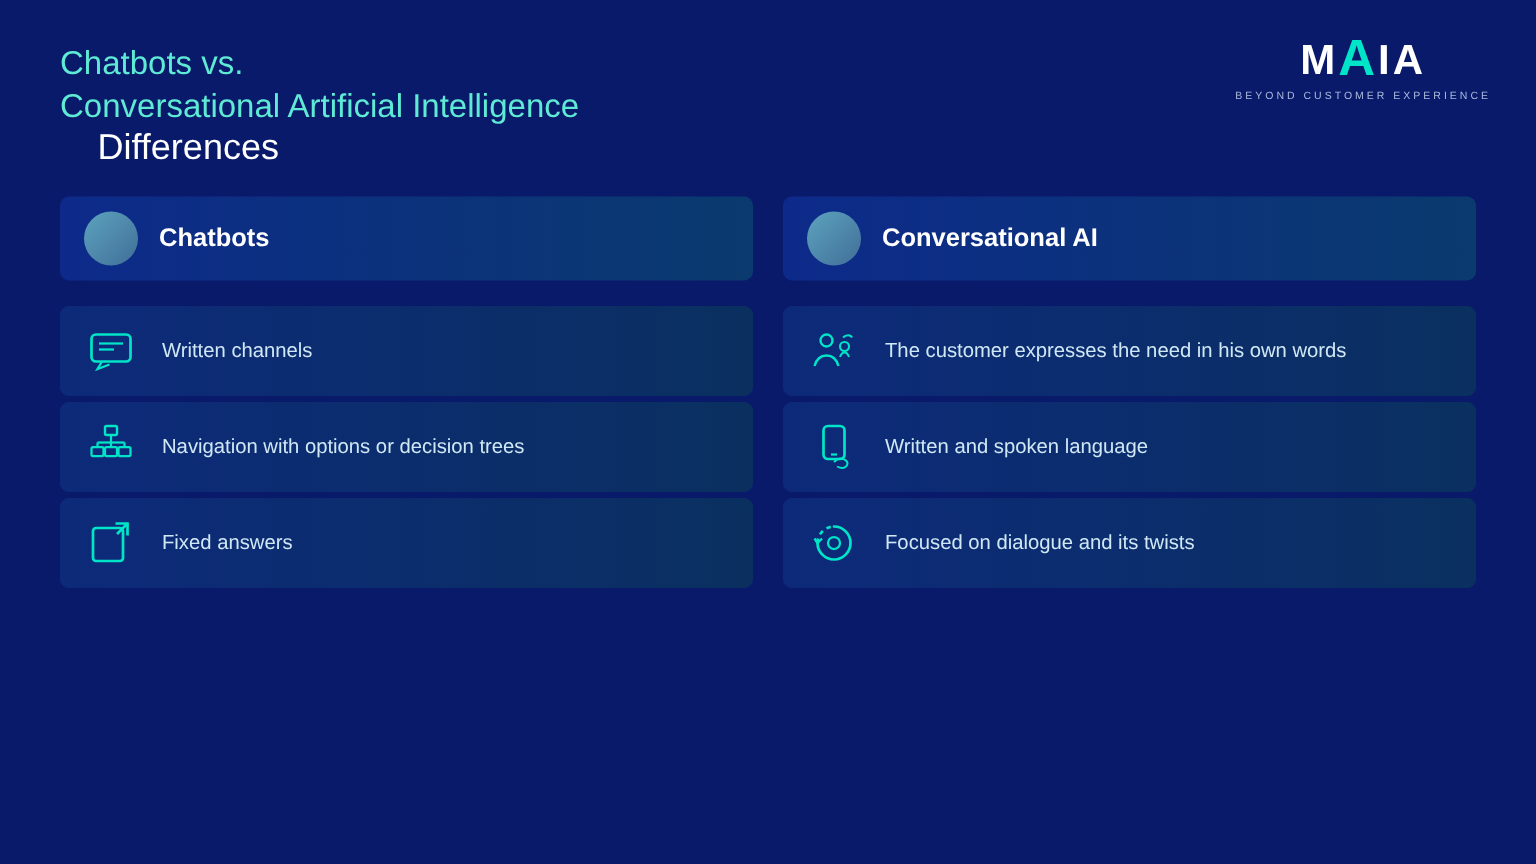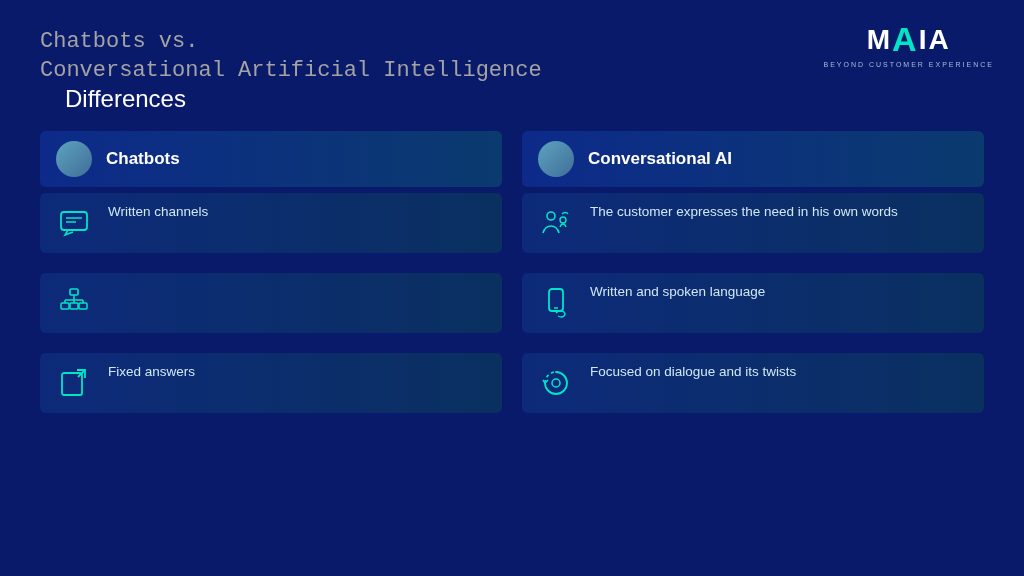--- a/index.html
+++ b/index.html
@@ -21,11 +21,10 @@
 
     
     .header-title {
-      color: #a3a3a3;
+      color: #5eead4;
       font-size: 22px;
       font-weight: 400;
       line-height: 1.3;
-      font-family: Liberation Mono, monospace;
     }
     .header-bold {
       color: #ffffff;

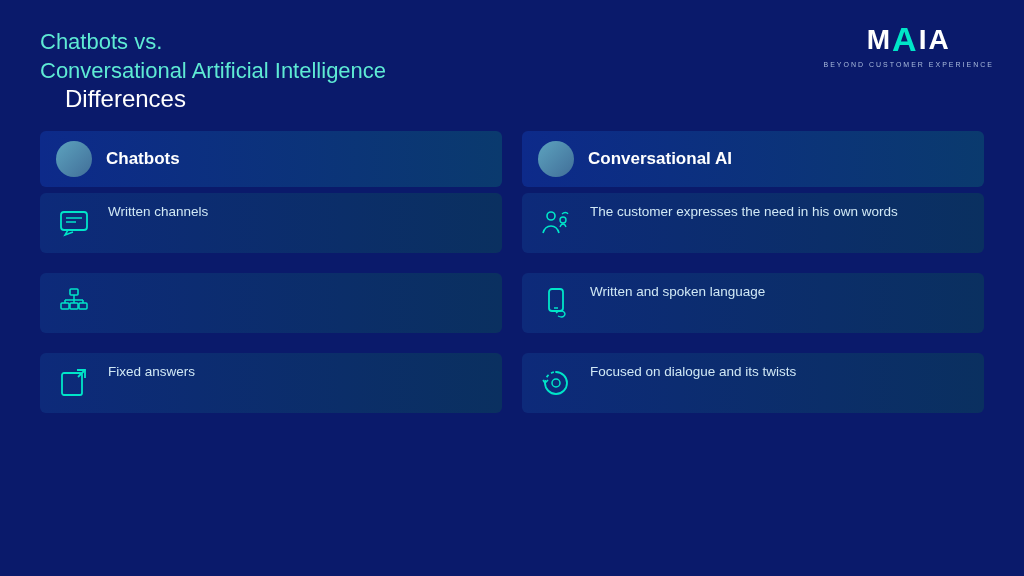--- a/index.html
+++ b/index.html
@@ -77,7 +77,7 @@
       background: linear-gradient(90deg, #0d2a8a 0%, #0a3a6e 100%);
       border-radius: 6px;
       padding: 10px 16px;
-      margin-bottom: 6px;
+      margin-bottom: 17px;
       gap: 14px;
     }
     .col-header-icon {

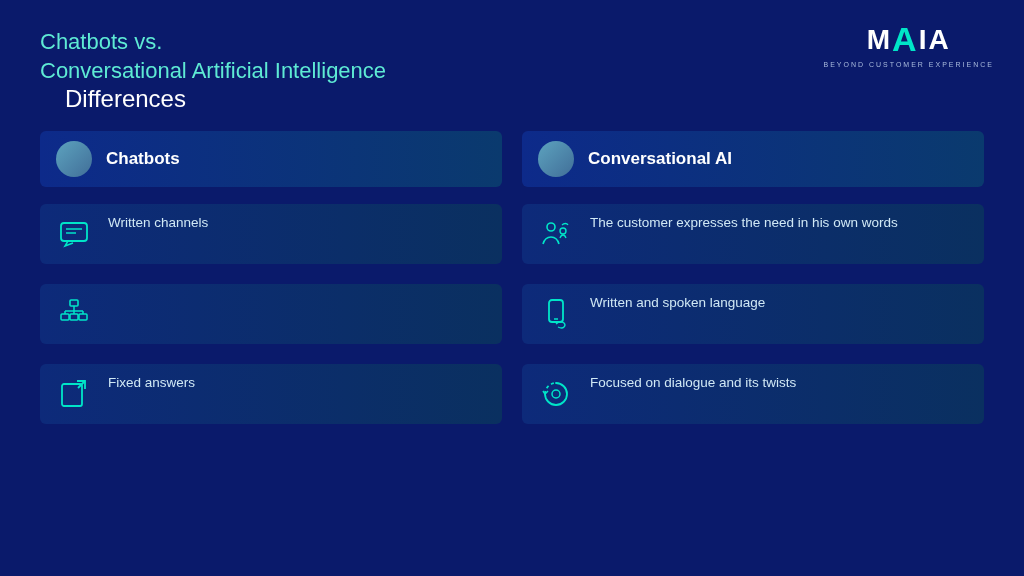--- a/index.html
+++ b/index.html
@@ -96,11 +96,11 @@
     
     .row-item {
       display: flex;
-      align-items: flex-start;
+      align-items: center;
       background: linear-gradient(90deg, #0d2a7a 0%, #0a3060 100%);
       border-radius: 6px;
       padding: 10px 14px;
-      margin-bottom: 20px;
+      margin-bottom: 4px;
       gap: 14px;
       min-height: 58px;
     }

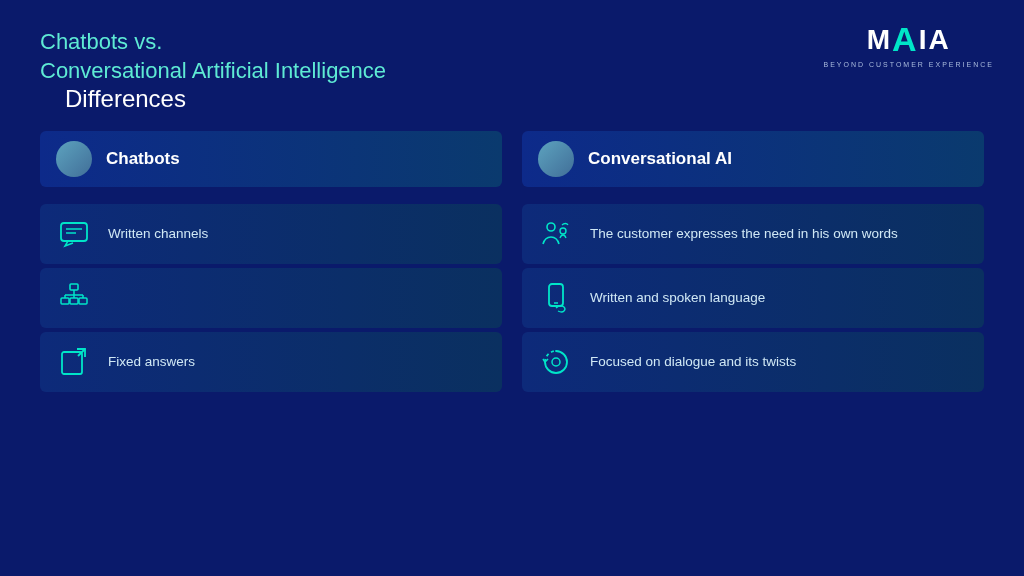--- a/index.html
+++ b/index.html
@@ -184,6 +184,7 @@
             <rect x="21" y="16" width="8" height="6" rx="1" stroke="#00e5c8" stroke-width="1.5"></rect>
           </svg>
         </div>
+        <span class="row-text">Navigation with options or decision trees</span>
       </div>
 
       <div class="row-item">

